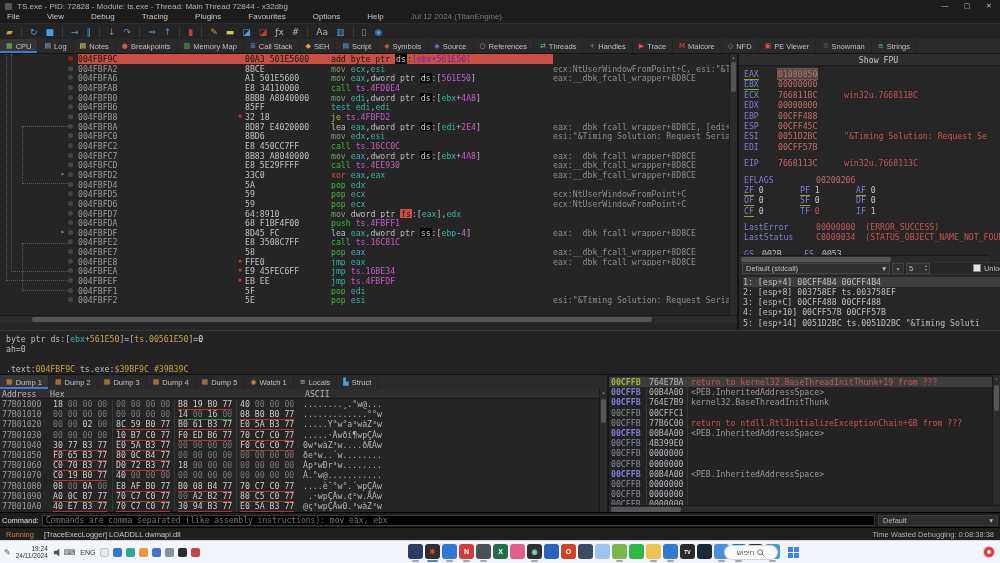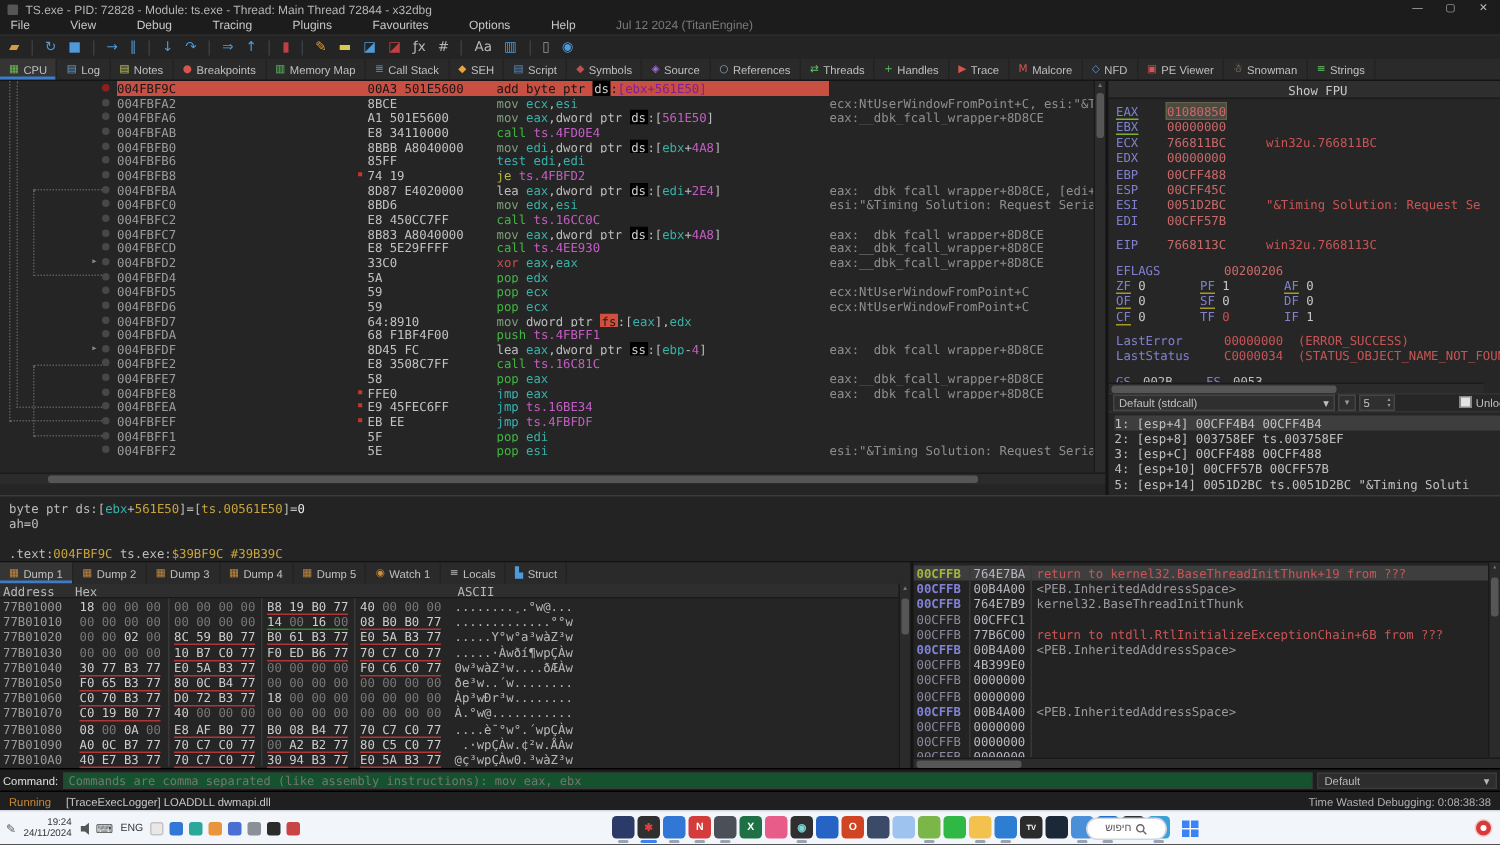--- a/index.html
+++ b/index.html
@@ -296,7 +296,7 @@
           <div class="drow"><span class="gut"><span class="dot"></span></span><span class="addr">004FBFAB</span><span class="bgap"></span><span class="bytes"><span>E8 34110000</span></span><span class="instr"><span class="g">call </span><span class="t">ts.4FD0E4</span></span><span class="cmt"></span></div>
           <div class="drow"><span class="gut"><span class="dot"></span></span><span class="addr">004FBFB0</span><span class="bgap"></span><span class="bytes"><span>8BBB A8040000</span></span><span class="instr"><span class="gr">mov </span><span class="r">edi</span><span class="k">,</span><span class="k">dword ptr </span><span class="sg">ds</span><span class="k">:[</span><span class="r">ebx</span><span class="k">+</span><span class="n">4A8</span><span class="k">]</span></span><span class="cmt"></span></div>
           <div class="drow"><span class="gut"><span class="dot"></span></span><span class="addr">004FBFB6</span><span class="bgap"></span><span class="bytes"><span>85FF</span></span><span class="instr"><span class="cy">test </span><span class="r">edi</span><span class="k">,</span><span class="r">edi</span></span><span class="cmt"></span></div>
-          <div class="drow"><span class="gut"><span class="dot"></span></span><span class="addr">004FBFB8</span><span class="bgap"></span><span class="bytes"><span>74 19</span></span><span class="instr"><span class="ye">je </span><span class="t">ts.4FBFD2</span></span><span class="cmt"></span><span class="mark">▪</span></div>
+          <div class="drow"><span class="gut"><span class="dot"></span></span><span class="addr">004FBFB8</span><span class="bgap"></span><span class="bytes"><span>32 18</span></span><span class="instr"><span class="ye">je </span><span class="t">ts.4FBFD2</span></span><span class="cmt"></span><span class="mark">▪</span></div>
           <div class="drow"><span class="gut"><span class="dot"></span></span><span class="addr">004FBFBA</span><span class="bgap"></span><span class="bytes"><span>8D87 E4020000</span></span><span class="instr"><span class="k">lea </span><span class="r">eax</span><span class="k">,</span><span class="k">dword ptr </span><span class="sg">ds</span><span class="k">:[</span><span class="r">edi</span><span class="k">+</span><span class="n">2E4</span><span class="k">]</span></span><span class="cmt">eax:__dbk_fcall_wrapper+8D8CE, [edi+2E4]:dbkFCall</span></div>
           <div class="drow"><span class="gut"><span class="dot"></span></span><span class="addr">004FBFC0</span><span class="bgap"></span><span class="bytes"><span>8BD6</span></span><span class="instr"><span class="gr">mov </span><span class="r">edx</span><span class="k">,</span><span class="r">esi</span></span><span class="cmt">esi:"&amp;Timing Solution: Request Serial Number"</span></div>
           <div class="drow"><span class="gut"><span class="dot"></span></span><span class="addr">004FBFC2</span><span class="bgap"></span><span class="bytes"><span>E8 450CC7FF</span></span><span class="instr"><span class="g">call </span><span class="t">ts.16CC0C</span></span><span class="cmt"></span></div>

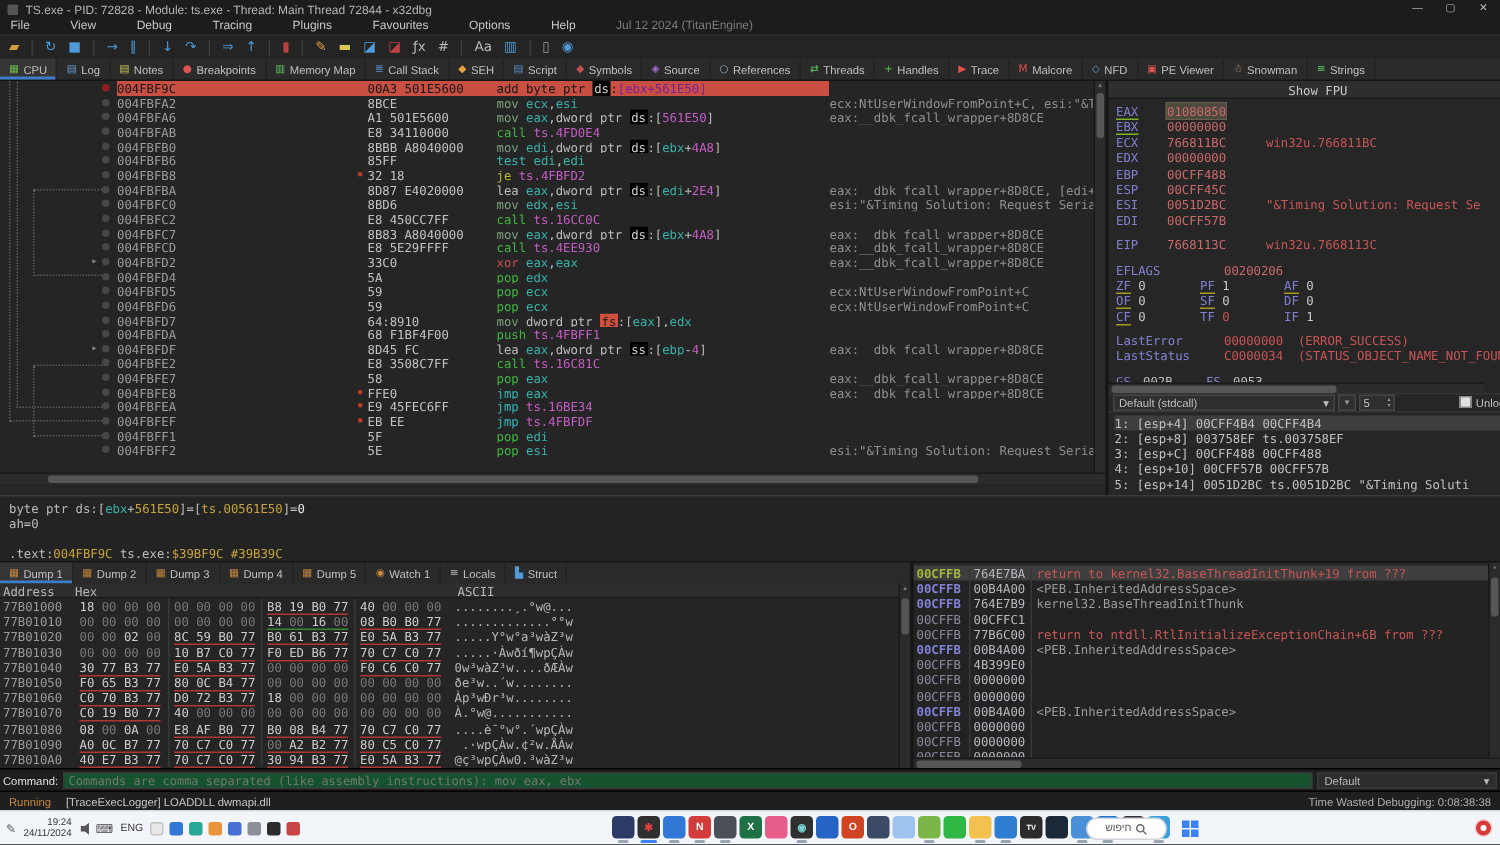--- a/index.html
+++ b/index.html
@@ -122,7 +122,7 @@
   
   .cmdbar{height:15px;display:flex;align-items:center;background:#1e1e1e;border-top:1px solid #000;padding:0 2px;gap:3px}
   .cmdlabel{font-size:7.5px;color:#e0e0e0;white-space:nowrap}
-  .cmdinput{flex:1;height:11px;background:#14532d;border:1px solid #3a3a3a;color:#9a9a9a;font:8px "DejaVu Sans Mono",monospace;padding:0 3px;outline:none}
+  .cmdinput{flex:1;height:11px;background:#000000;border:1px solid #3a3a3a;color:#9a9a9a;font:8px "DejaVu Sans Mono",monospace;padding:0 3px;outline:none}
   .cmdcombo{width:120px;height:11px;background:#2d2d2d;border:1px solid #3a3a3a;color:#b8b8b8;font-size:7.5px;display:flex;justify-content:space-between;align-items:flex-end;padding:0 4px}
   .statusbar{height:13px;background:#1f1f1f;border-top:1px solid #000;display:flex;align-items:center;font-size:7.5px;gap:10px;padding:0 6px}
   .st-state{color:#c8883c}

